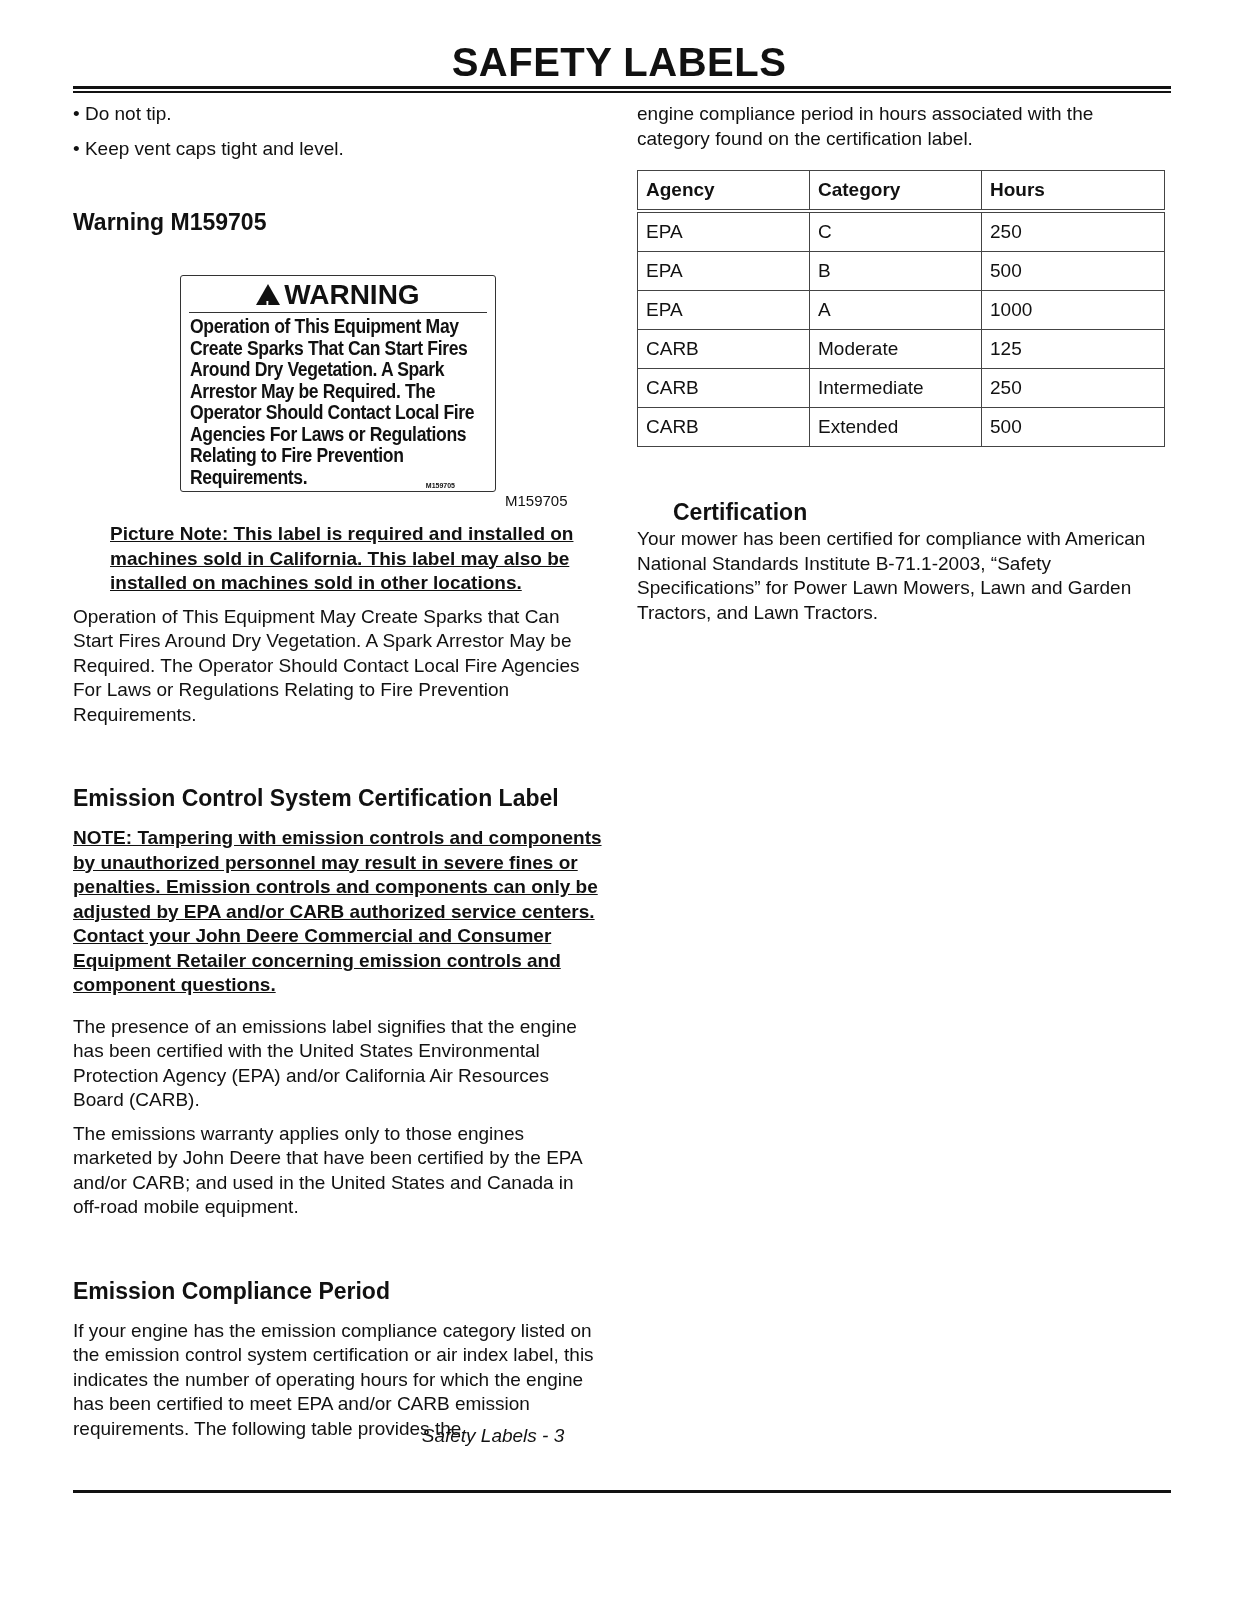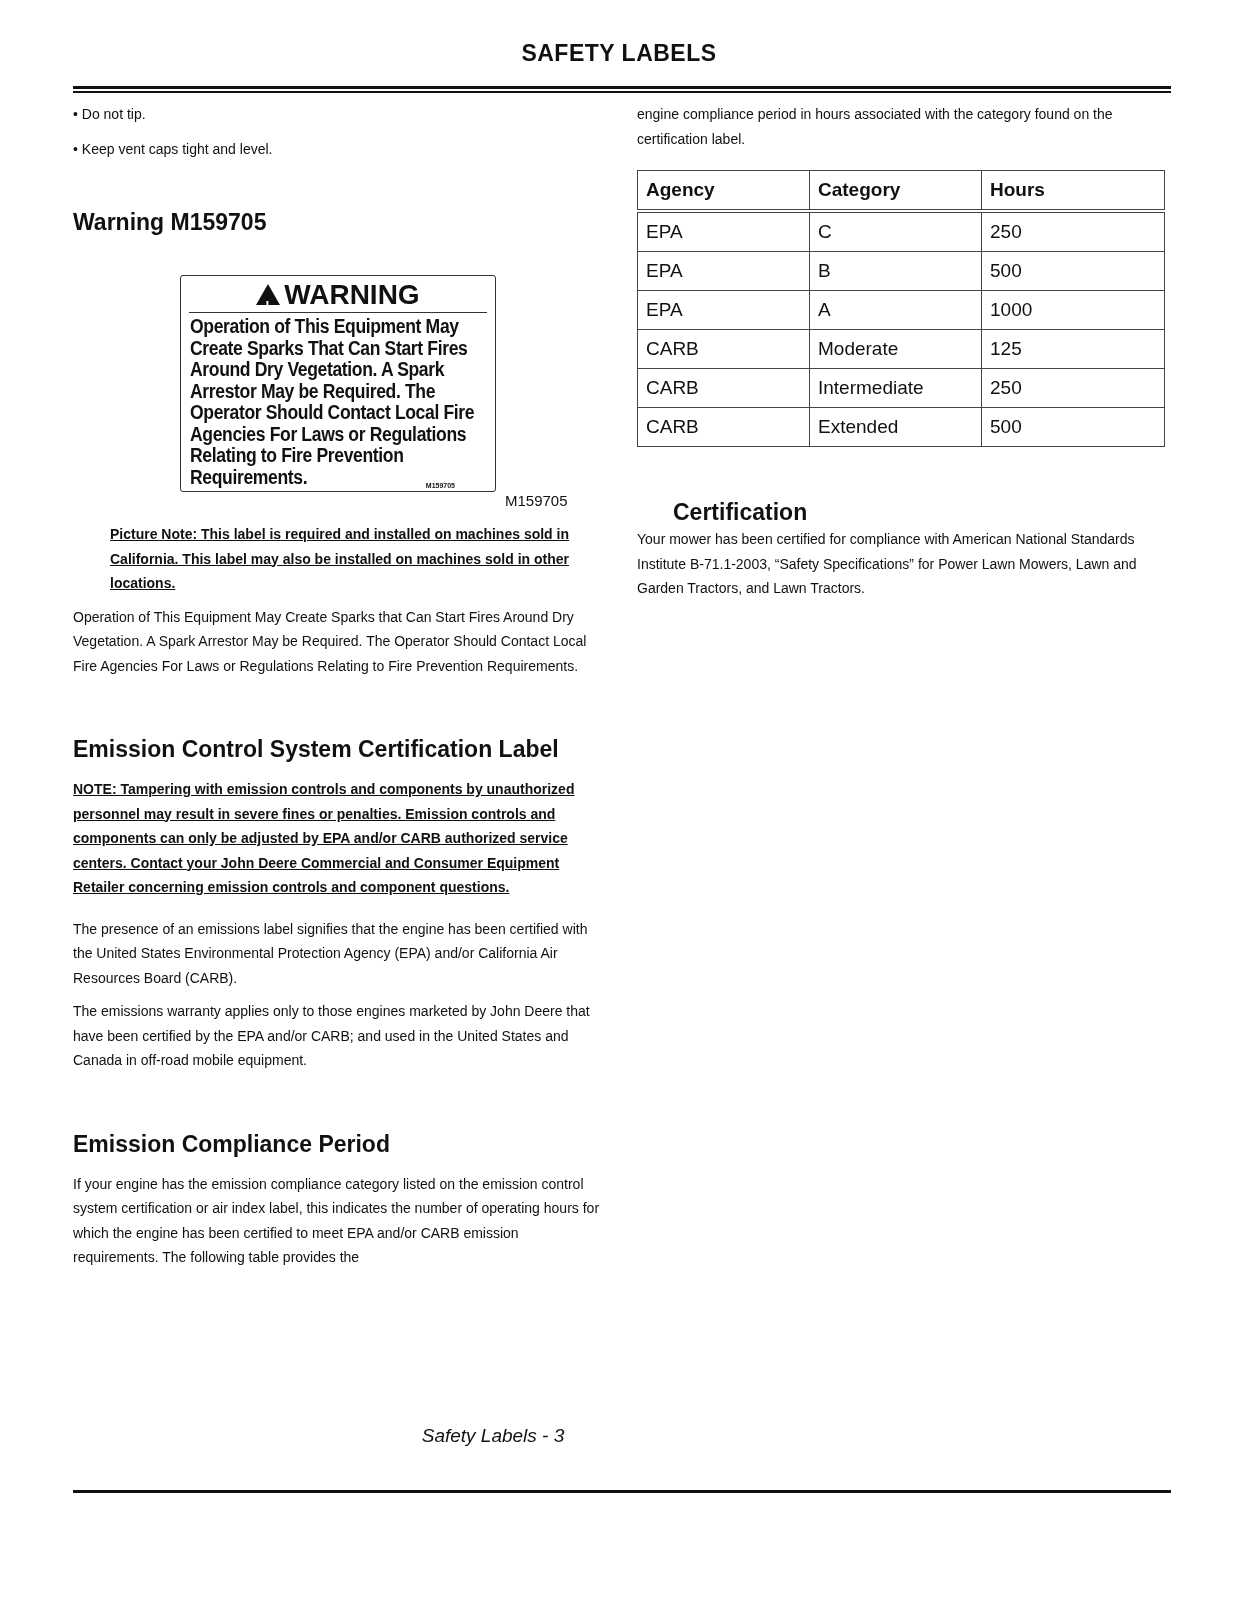--- a/index.html
+++ b/index.html
@@ -6,7 +6,7 @@
   body { width:1238px; height:1600px; position:relative; overflow:hidden;
          font-family:"Liberation Sans", sans-serif; color:#111; }
   .page-title { position:absolute; left:0; top:40px; width:1238px; text-align:center;
-                font-size:23px; font-weight:bold; letter-spacing:0.5px; }
+                font-size:40px; font-weight:bold; letter-spacing:0.5px; }
   .rule-top { position:absolute; left:73px; top:86px; width:1098px; height:3px; background:#111; }
   .rule-top2 { position:absolute; left:73px; top:91px; width:1098px; height:2px; background:#111; }
   .col { position:absolute; top:100px; }

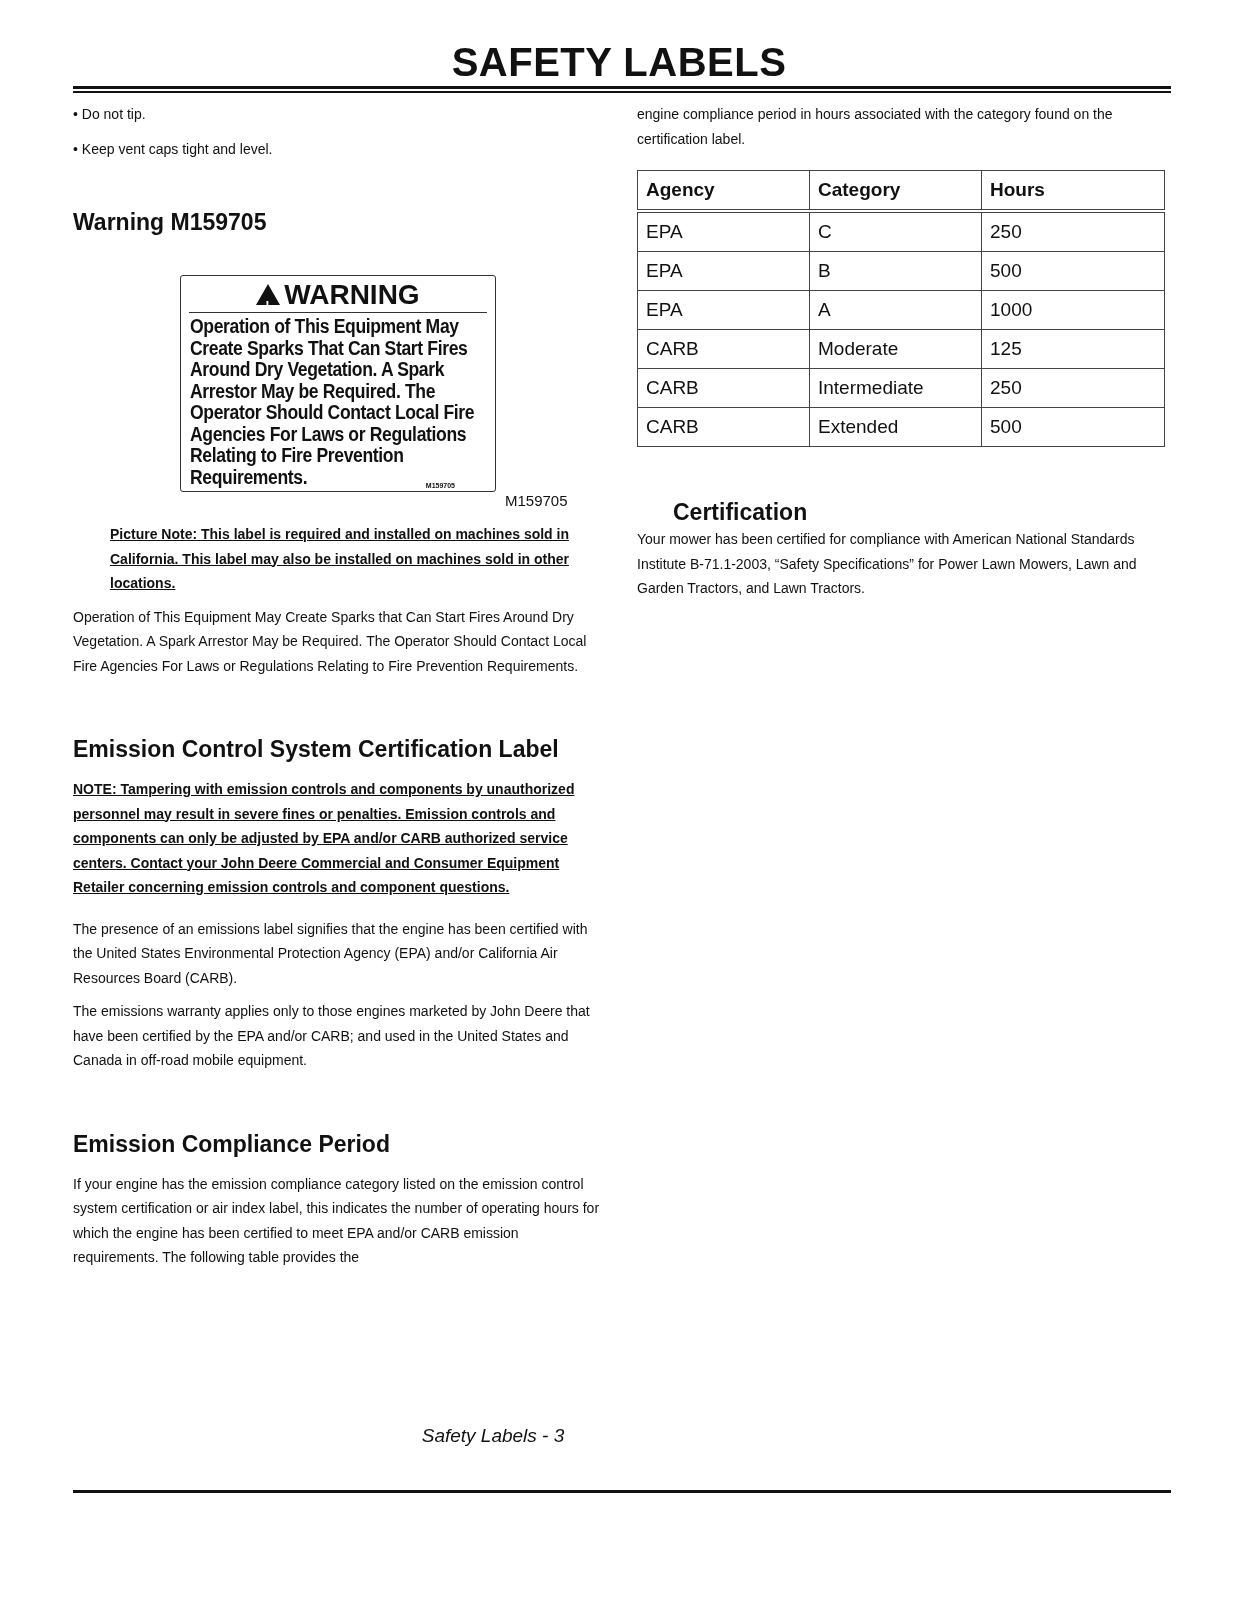--- a/index.html
+++ b/index.html
@@ -12,7 +12,7 @@
   .col { position:absolute; top:100px; }
   .left { left:73px; width:530px; }
   .right { left:637px; width:534px; }
-  p { margin:0; font-size:14px; line-height:24.5px; }
+  p { margin:0; font-size:19px; line-height:24.5px; }
   .bullet { margin-bottom:10px; }
   h2 { font-size:23px; font-weight:bold; margin:0; }
   .bold { font-weight:bold;text-decoration:underline; }

